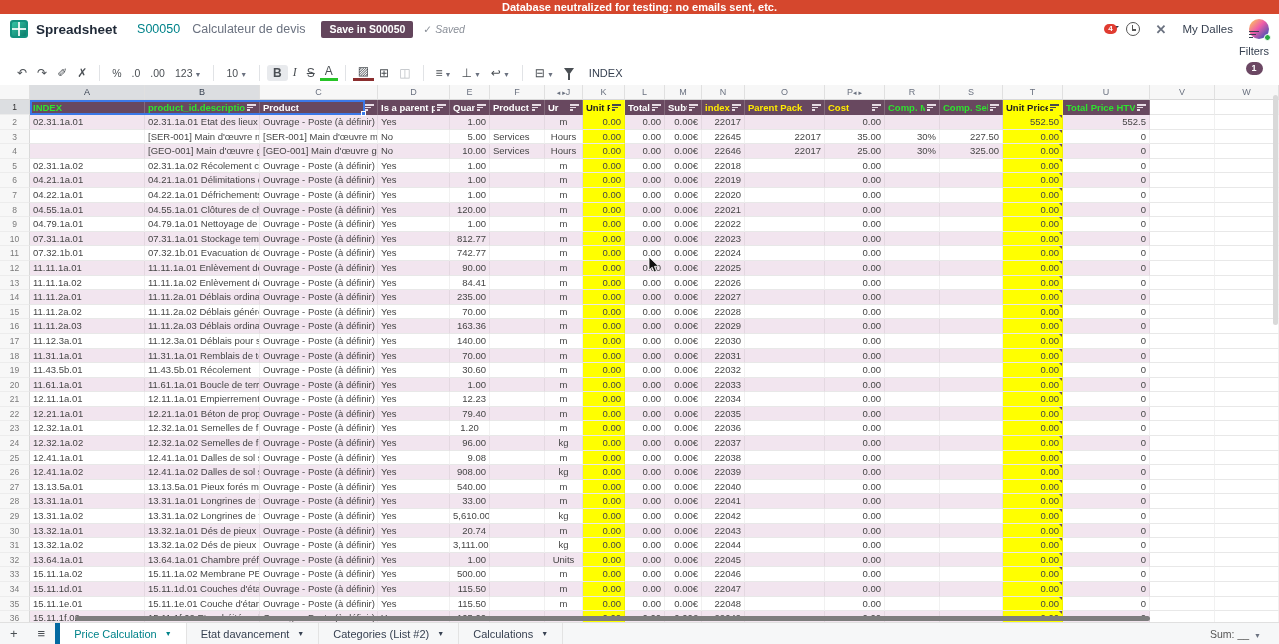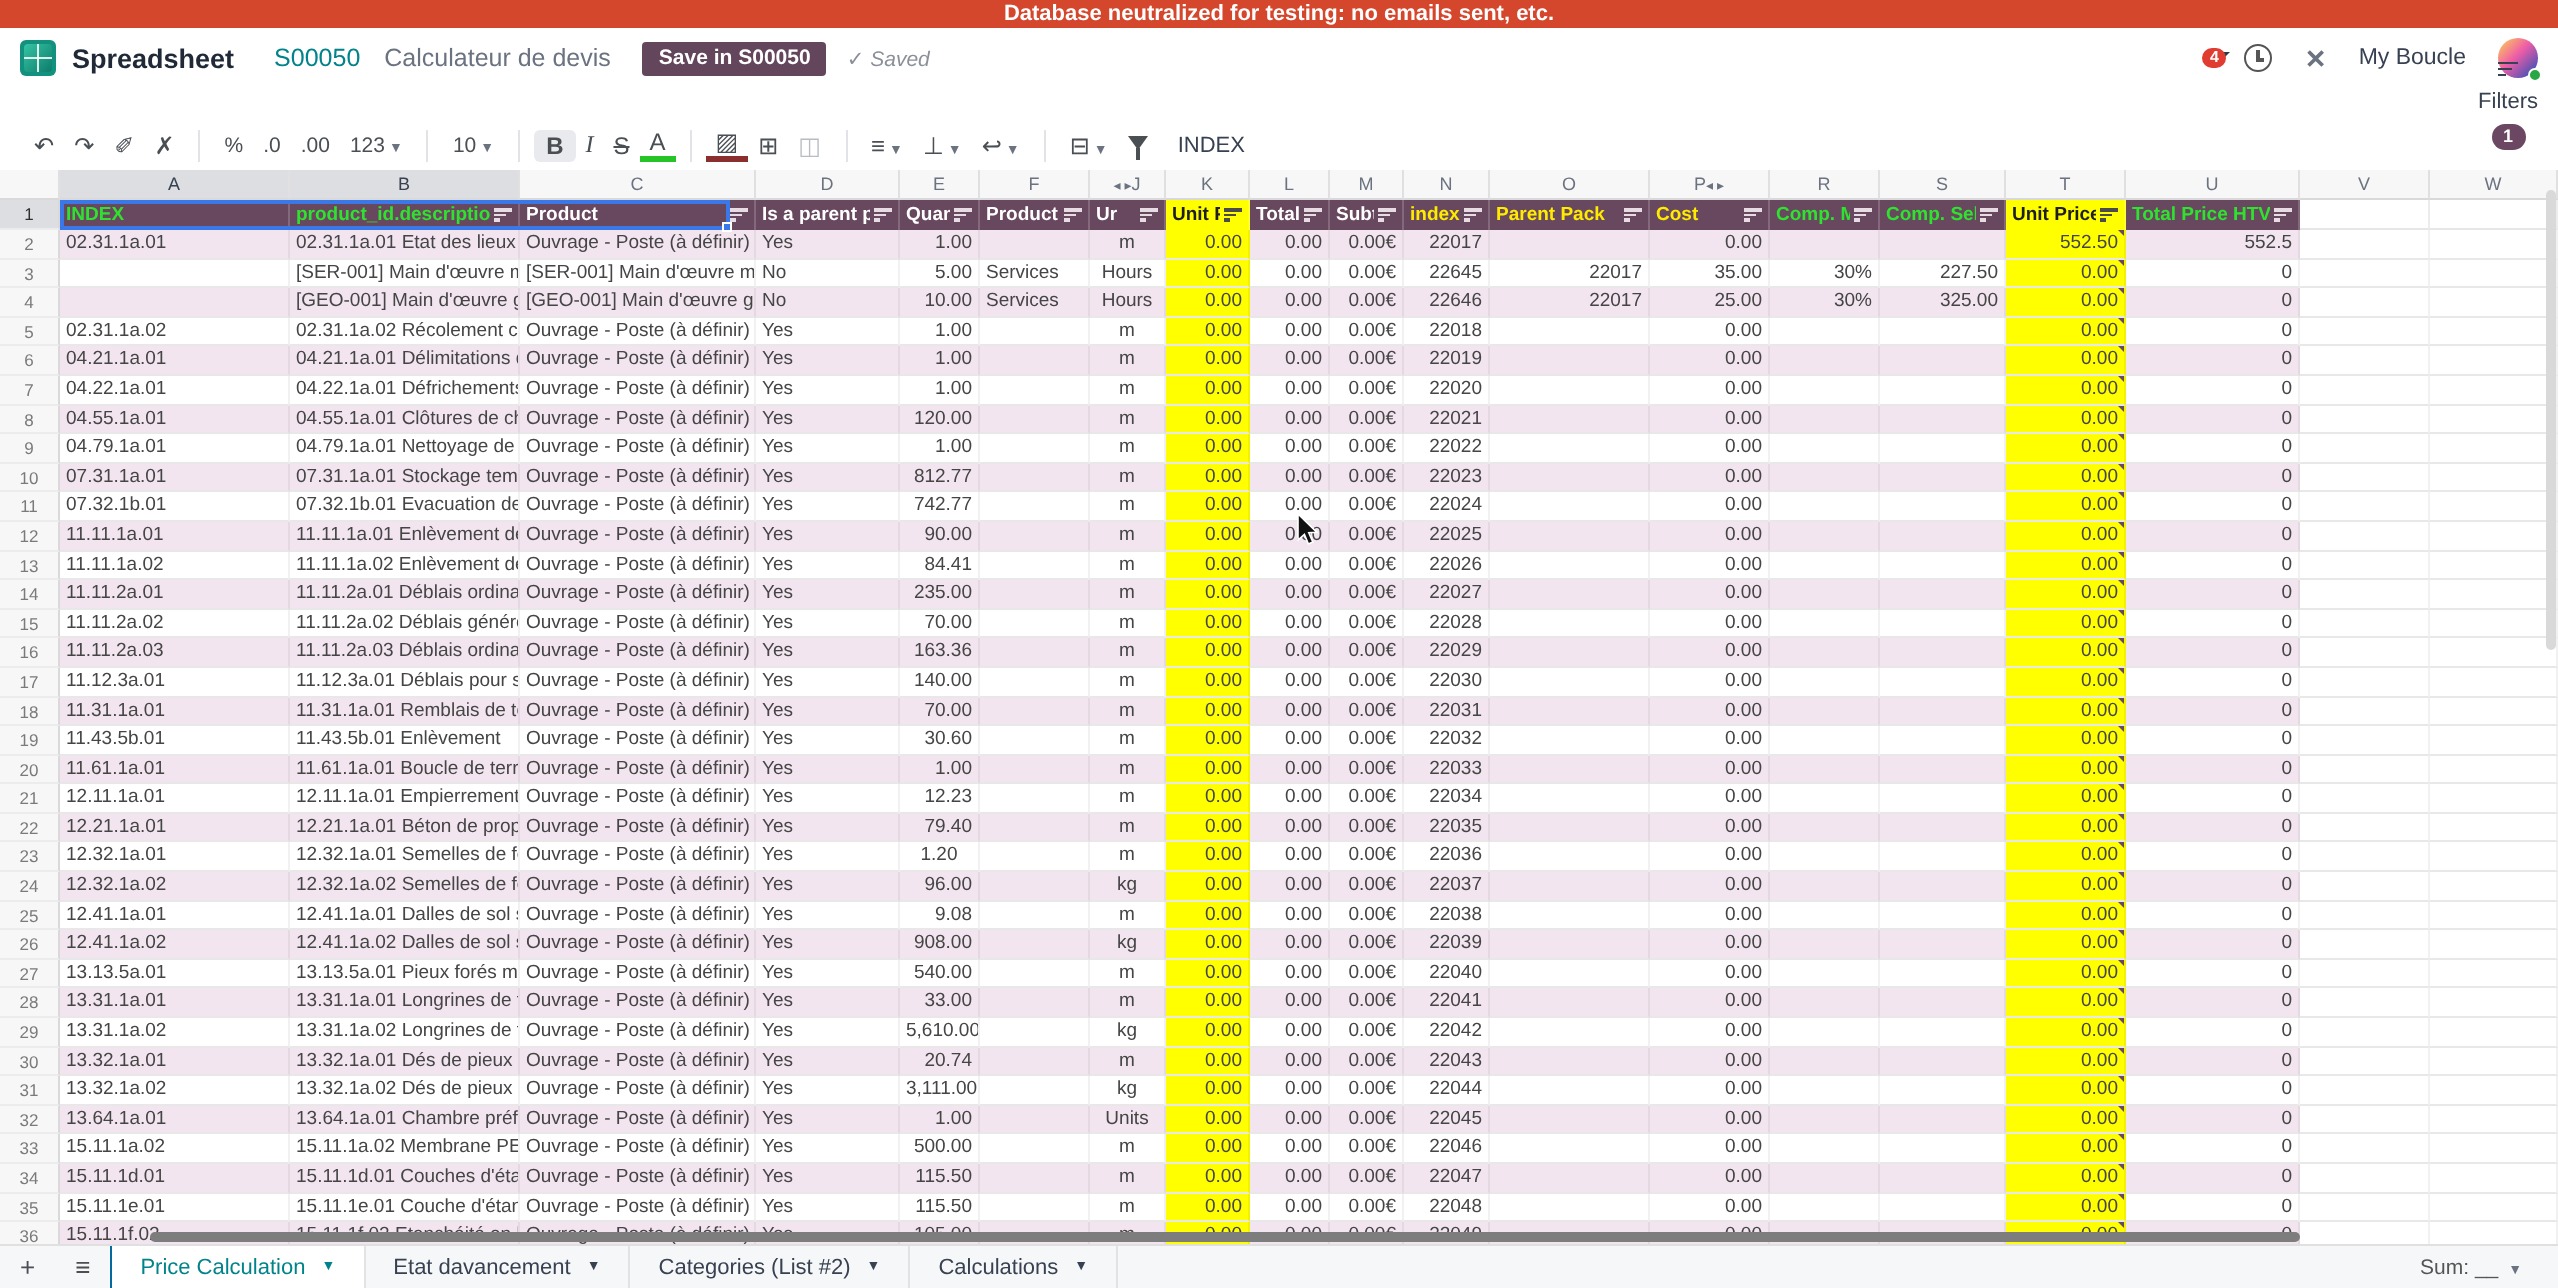--- a/index.html
+++ b/index.html
@@ -145,7 +145,7 @@
     </span>
     <span class="clock"></span>
     <span class="tools">✕</span>
-    <span class="company">My Boucle</span>
+    <span class="company">My Dalles</span>
     <span class="avatar">
         <span class="presence"></span>
       </span>

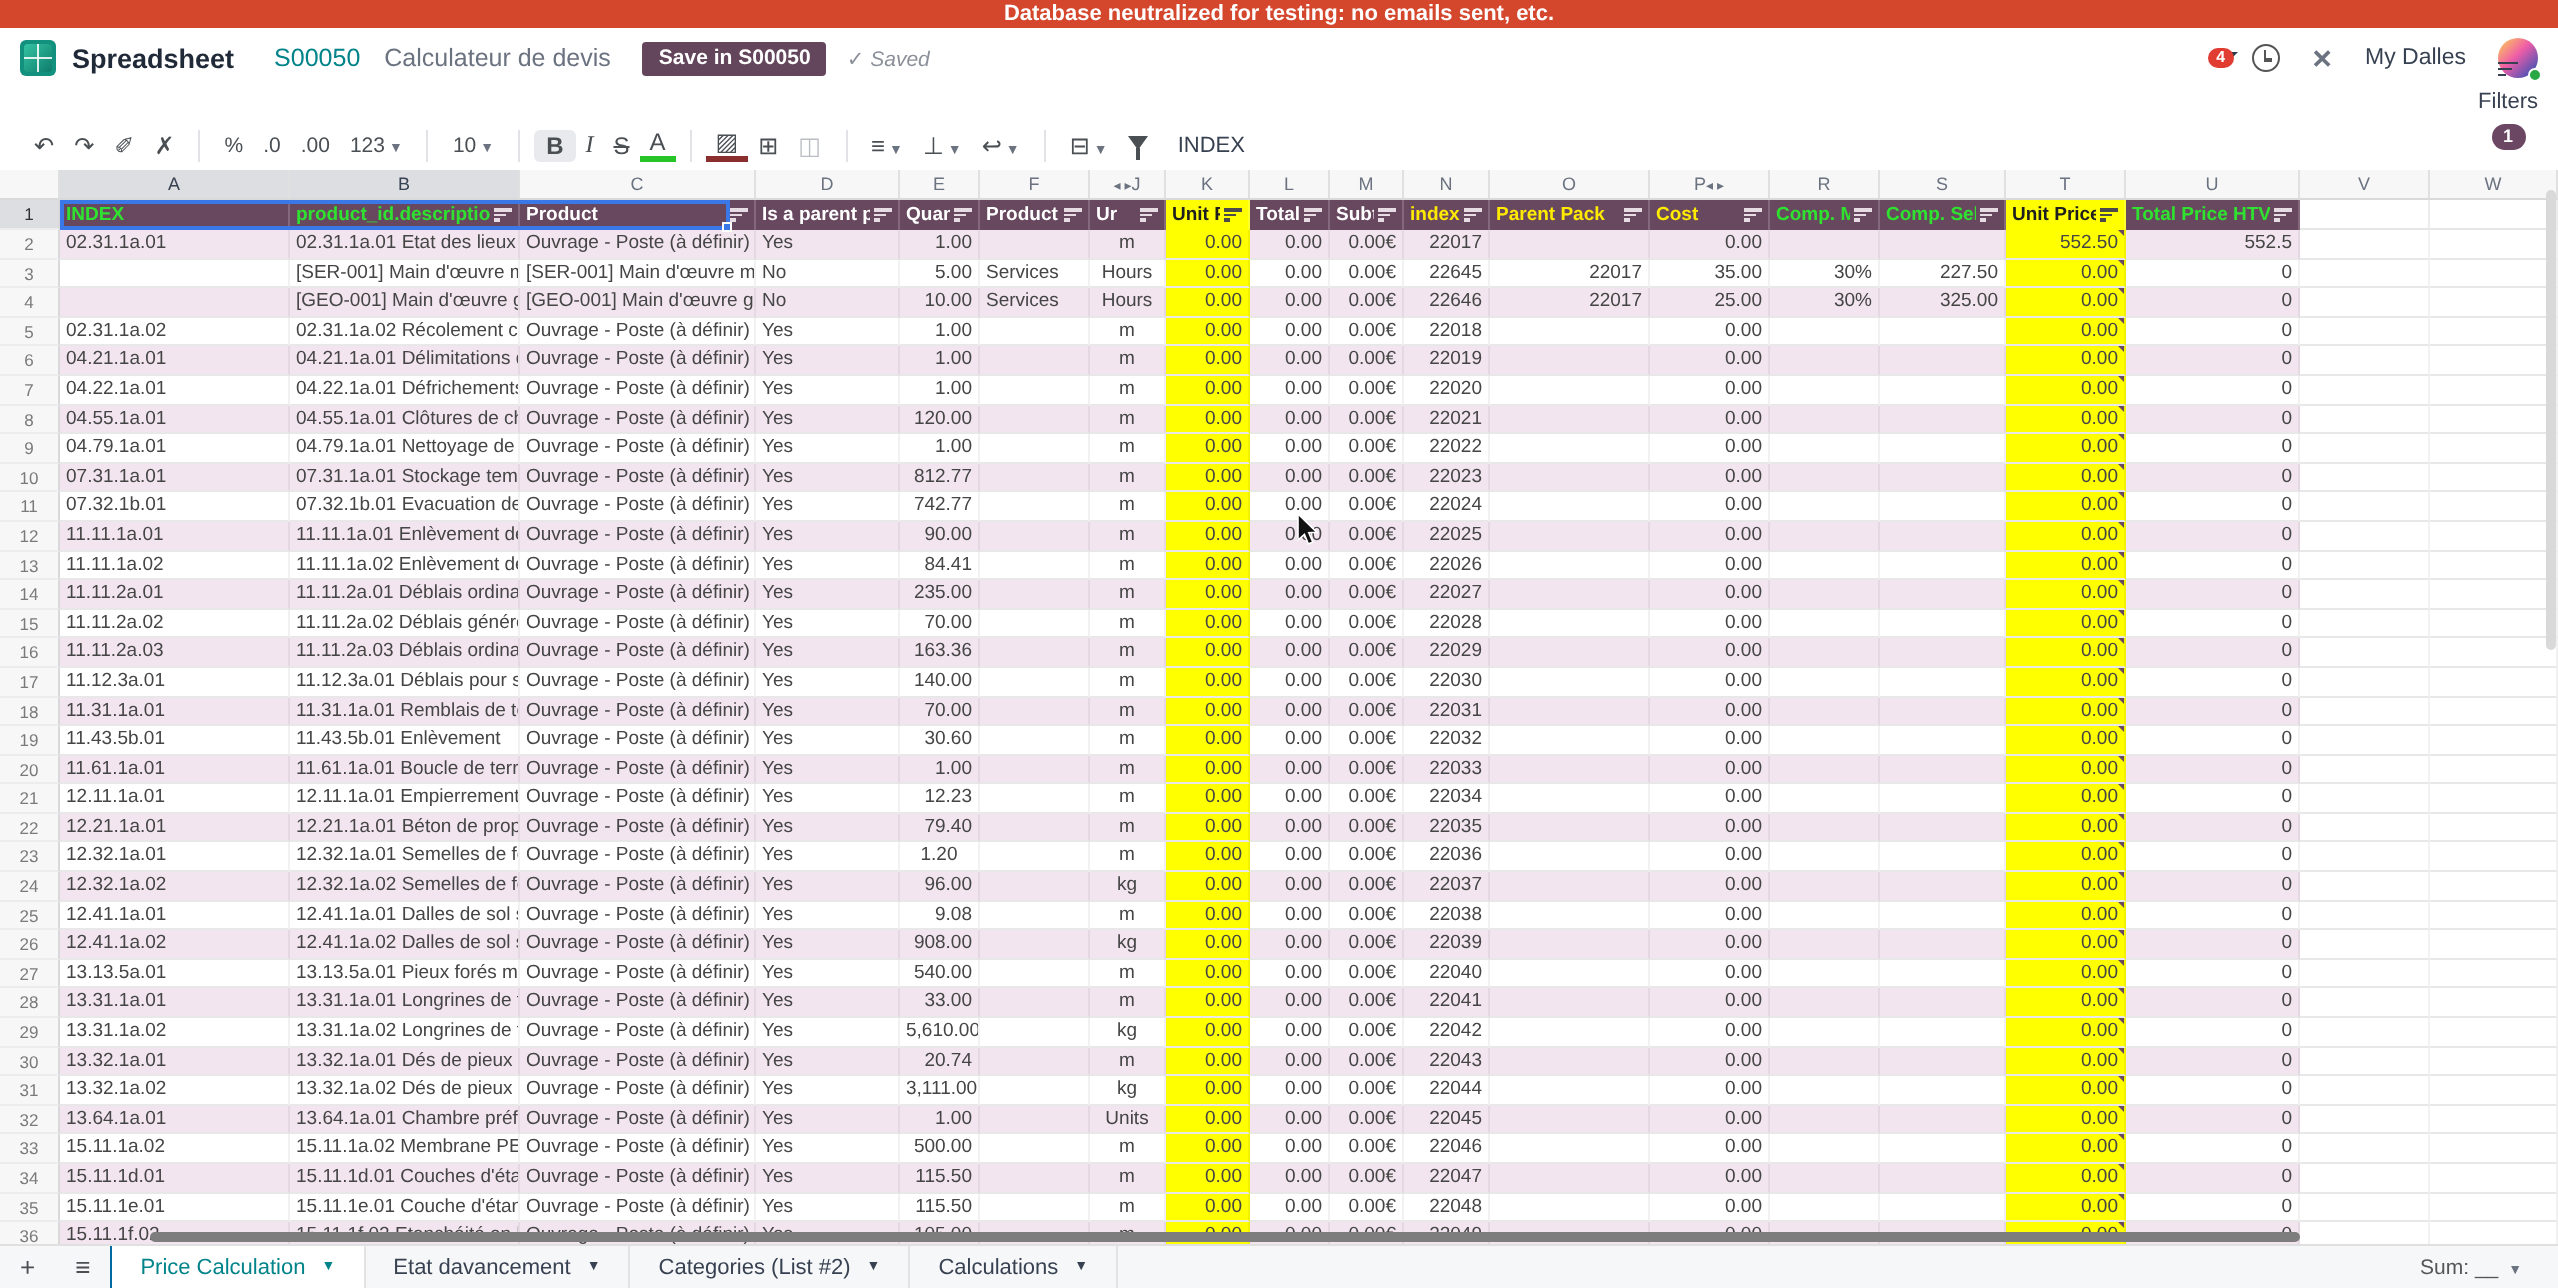--- a/index.html
+++ b/index.html
@@ -735,7 +735,7 @@
     <div class="grow drow">
       <div class="gut">19</div>
       <div class="cell " style="width: 115px;">11.43.5b.01</div>
-      <div class="cell " style="width: 115px;">11.43.5b.01 Enlèvement</div>
+      <div class="cell " style="width: 115px;">11.43.5b.01 Récolement</div>
       <div class="cell " style="width: 118px;">Ouvrage - Poste (à définir) - m</div>
       <div class="cell " style="width: 72px;">Yes</div>
       <div class="cell al-r" style="width: 40px;">30.60</div>

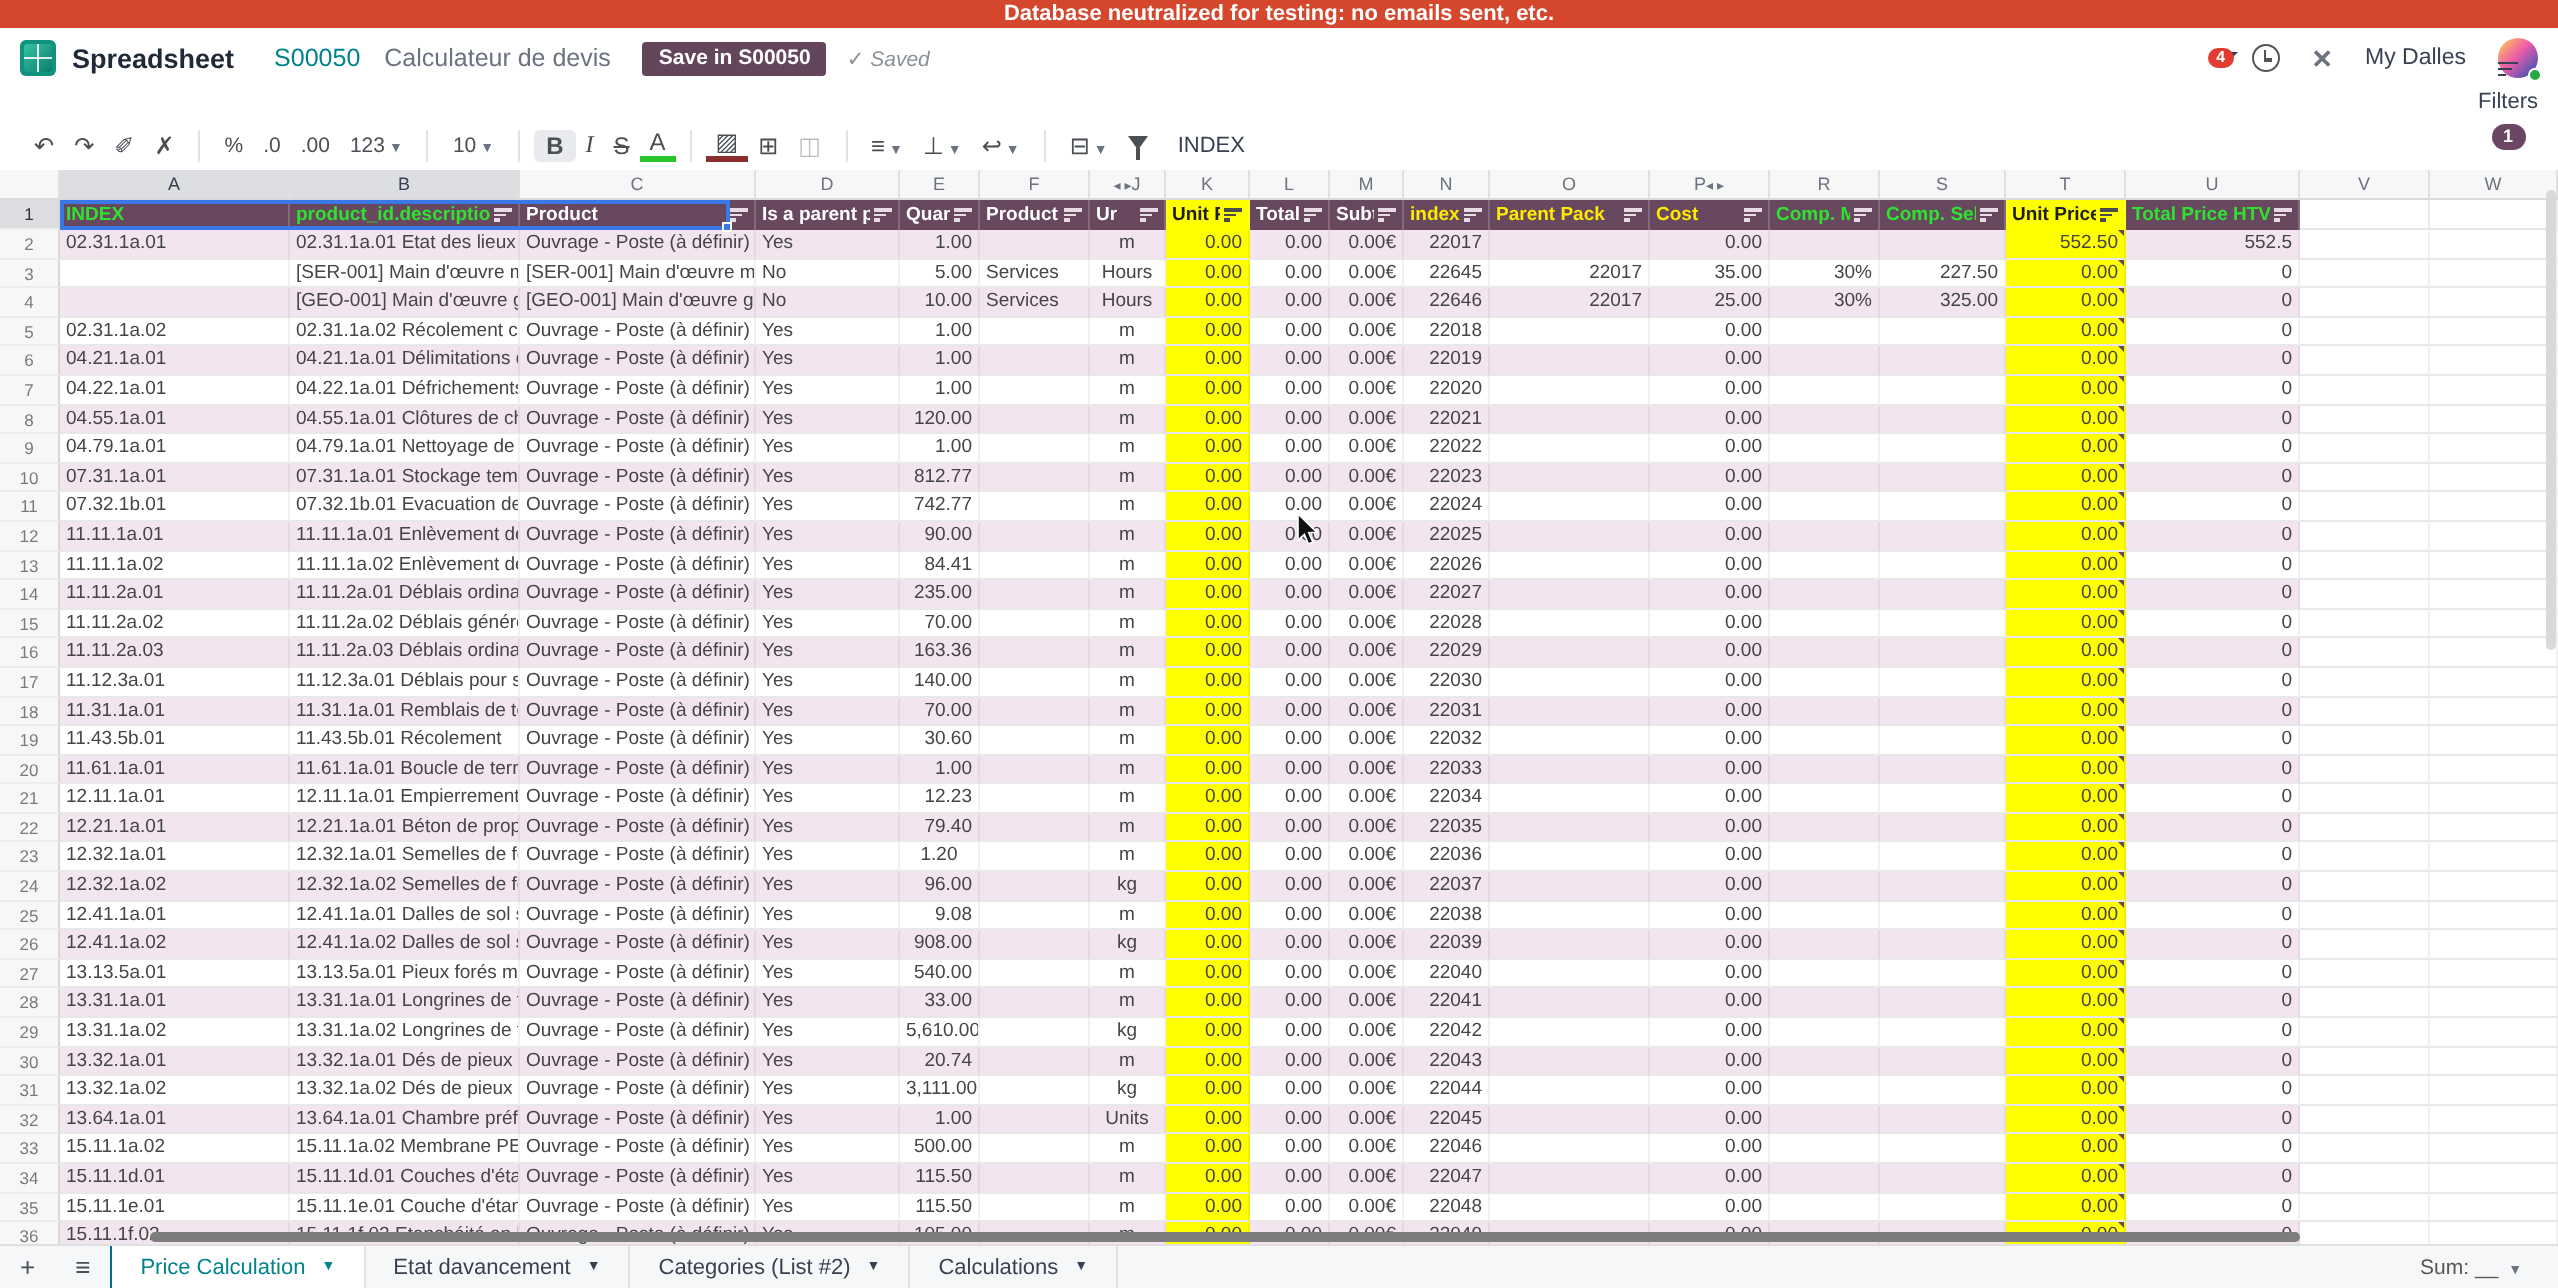--- a/index.html
+++ b/index.html
@@ -119,7 +119,7 @@
   .bb-icon { font-size:13px; color:#4a4f54; padding:0 10px; }
   .tab { height:22px; display:flex; align-items:center; gap:6px; padding:0 14px; font-size:11px; color:#374151;
          border-right:1px solid #e3e3e3; }
-  .tab:first-of-type { border-left:1px solid #0369a1; }
+  .tab:first-of-type { border-left:5px solid #0369a1; }
   .tab.active { background:#fff; color:#01838a; }
   .tab .caret { color:inherit; }
   .sum { margin-left:auto; font-size:10.5px; color:#555; padding-right:18px; }

